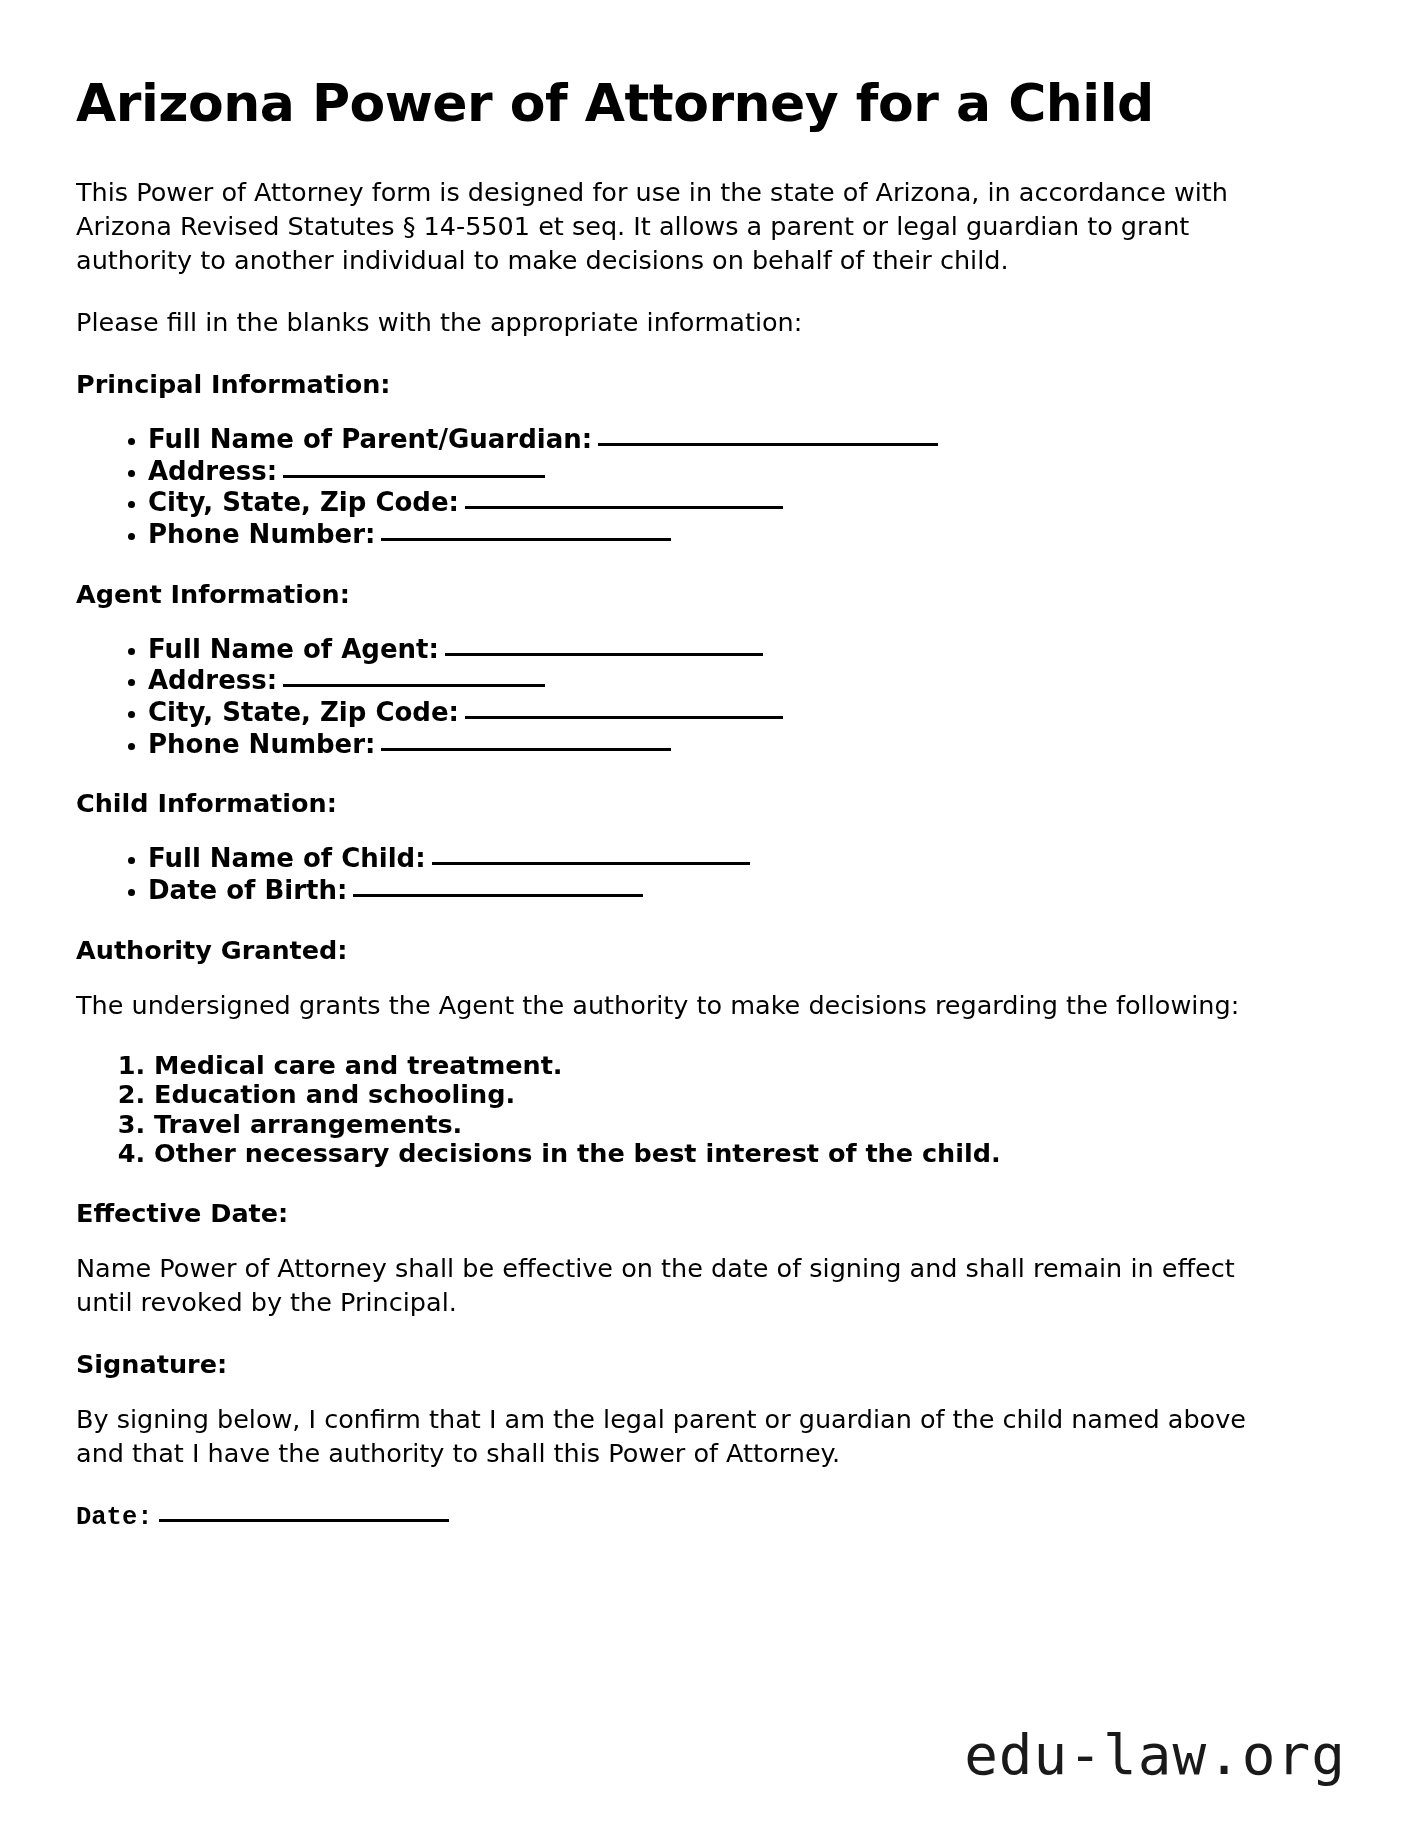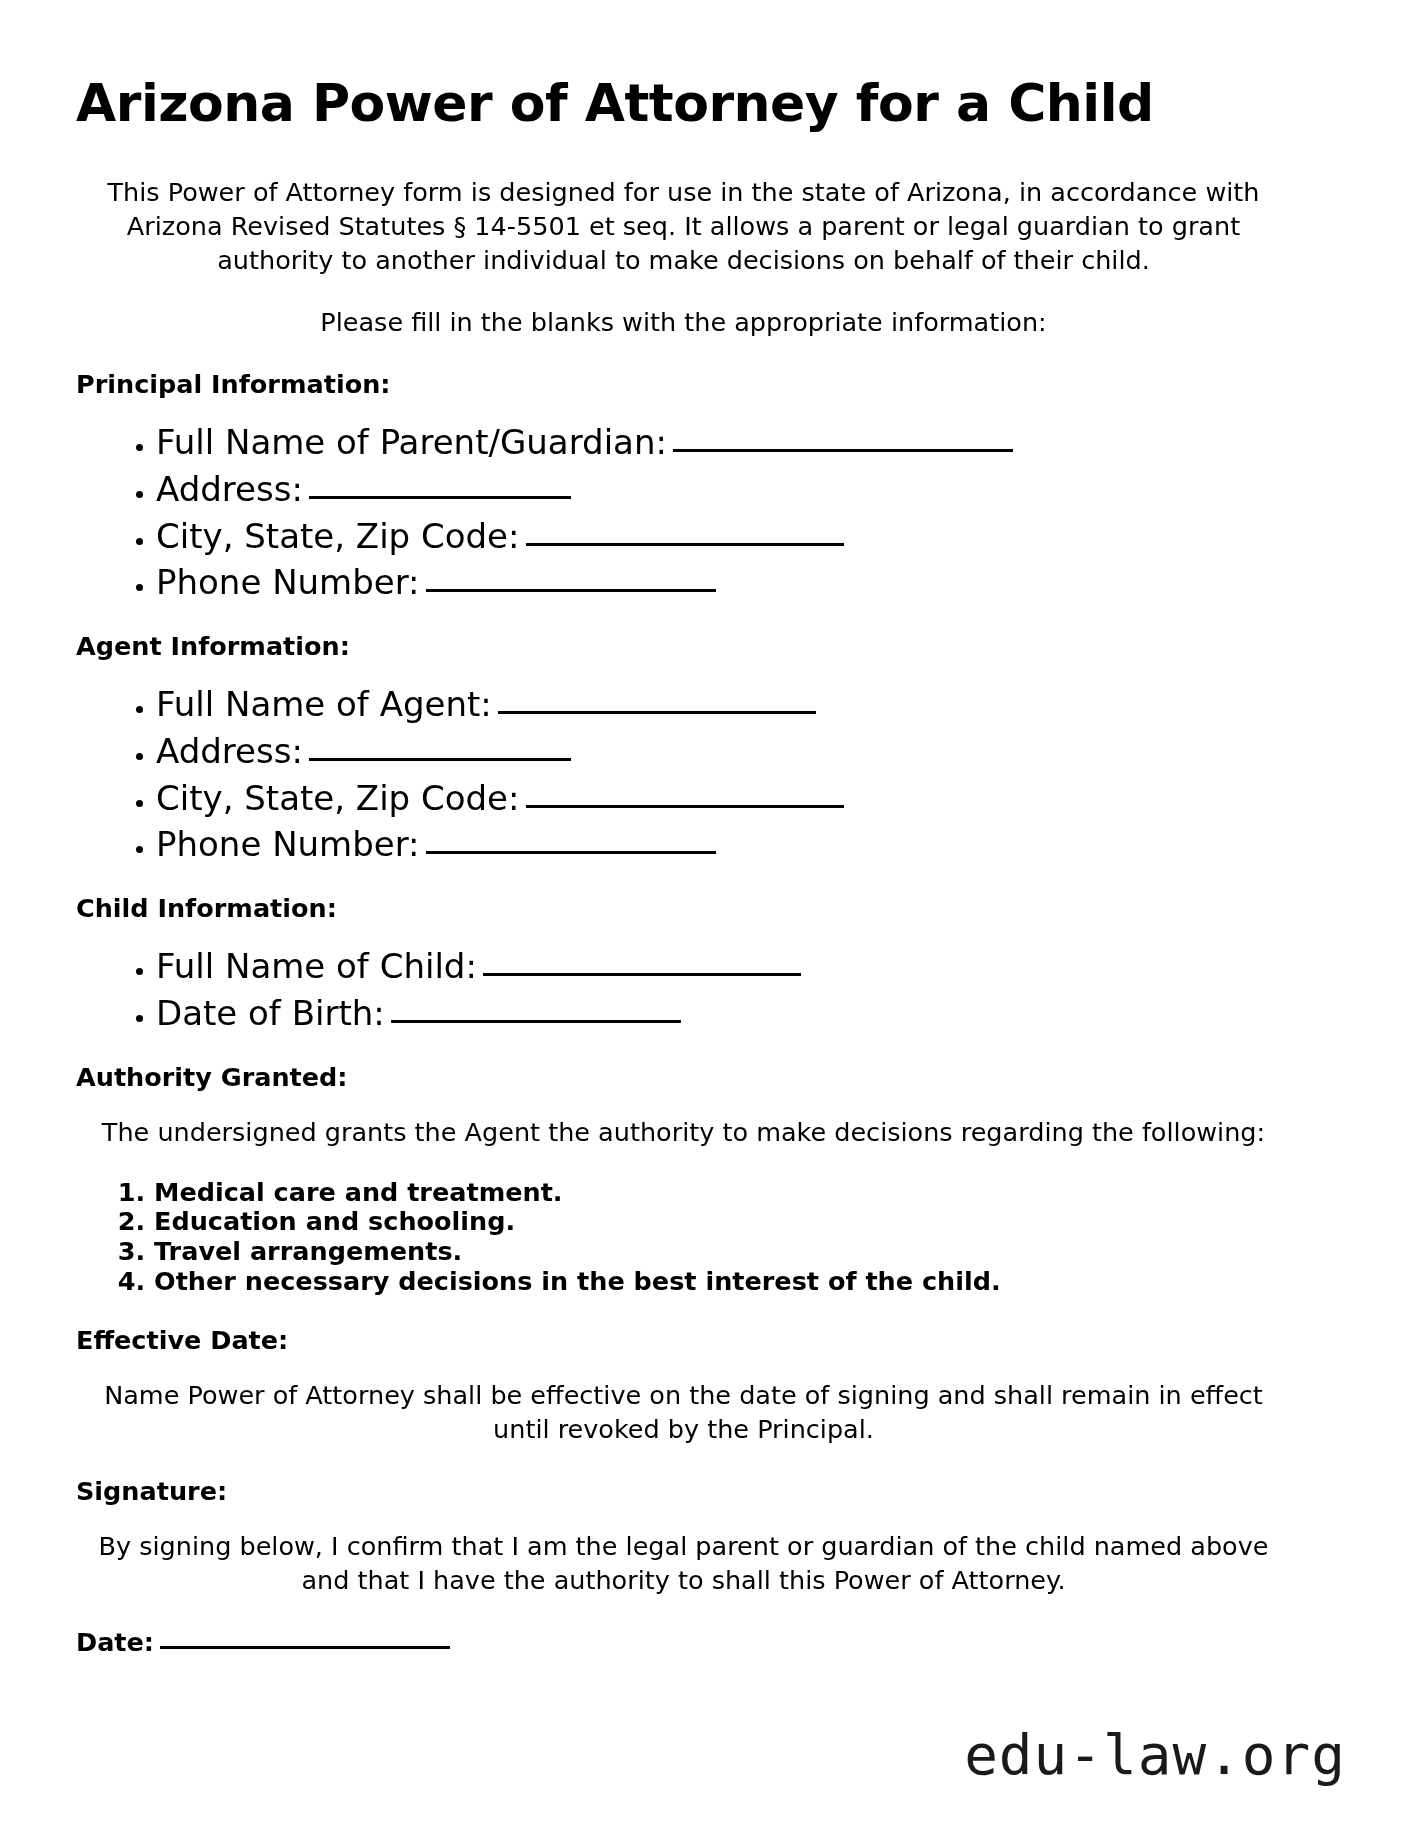--- a/index.html
+++ b/index.html
@@ -38,7 +38,6 @@
     line-height: 1.33;
     margin: 0 13px 28px 0;
     max-width: 1245px;
-    text-align: center;
   }
 
   .section-heading {

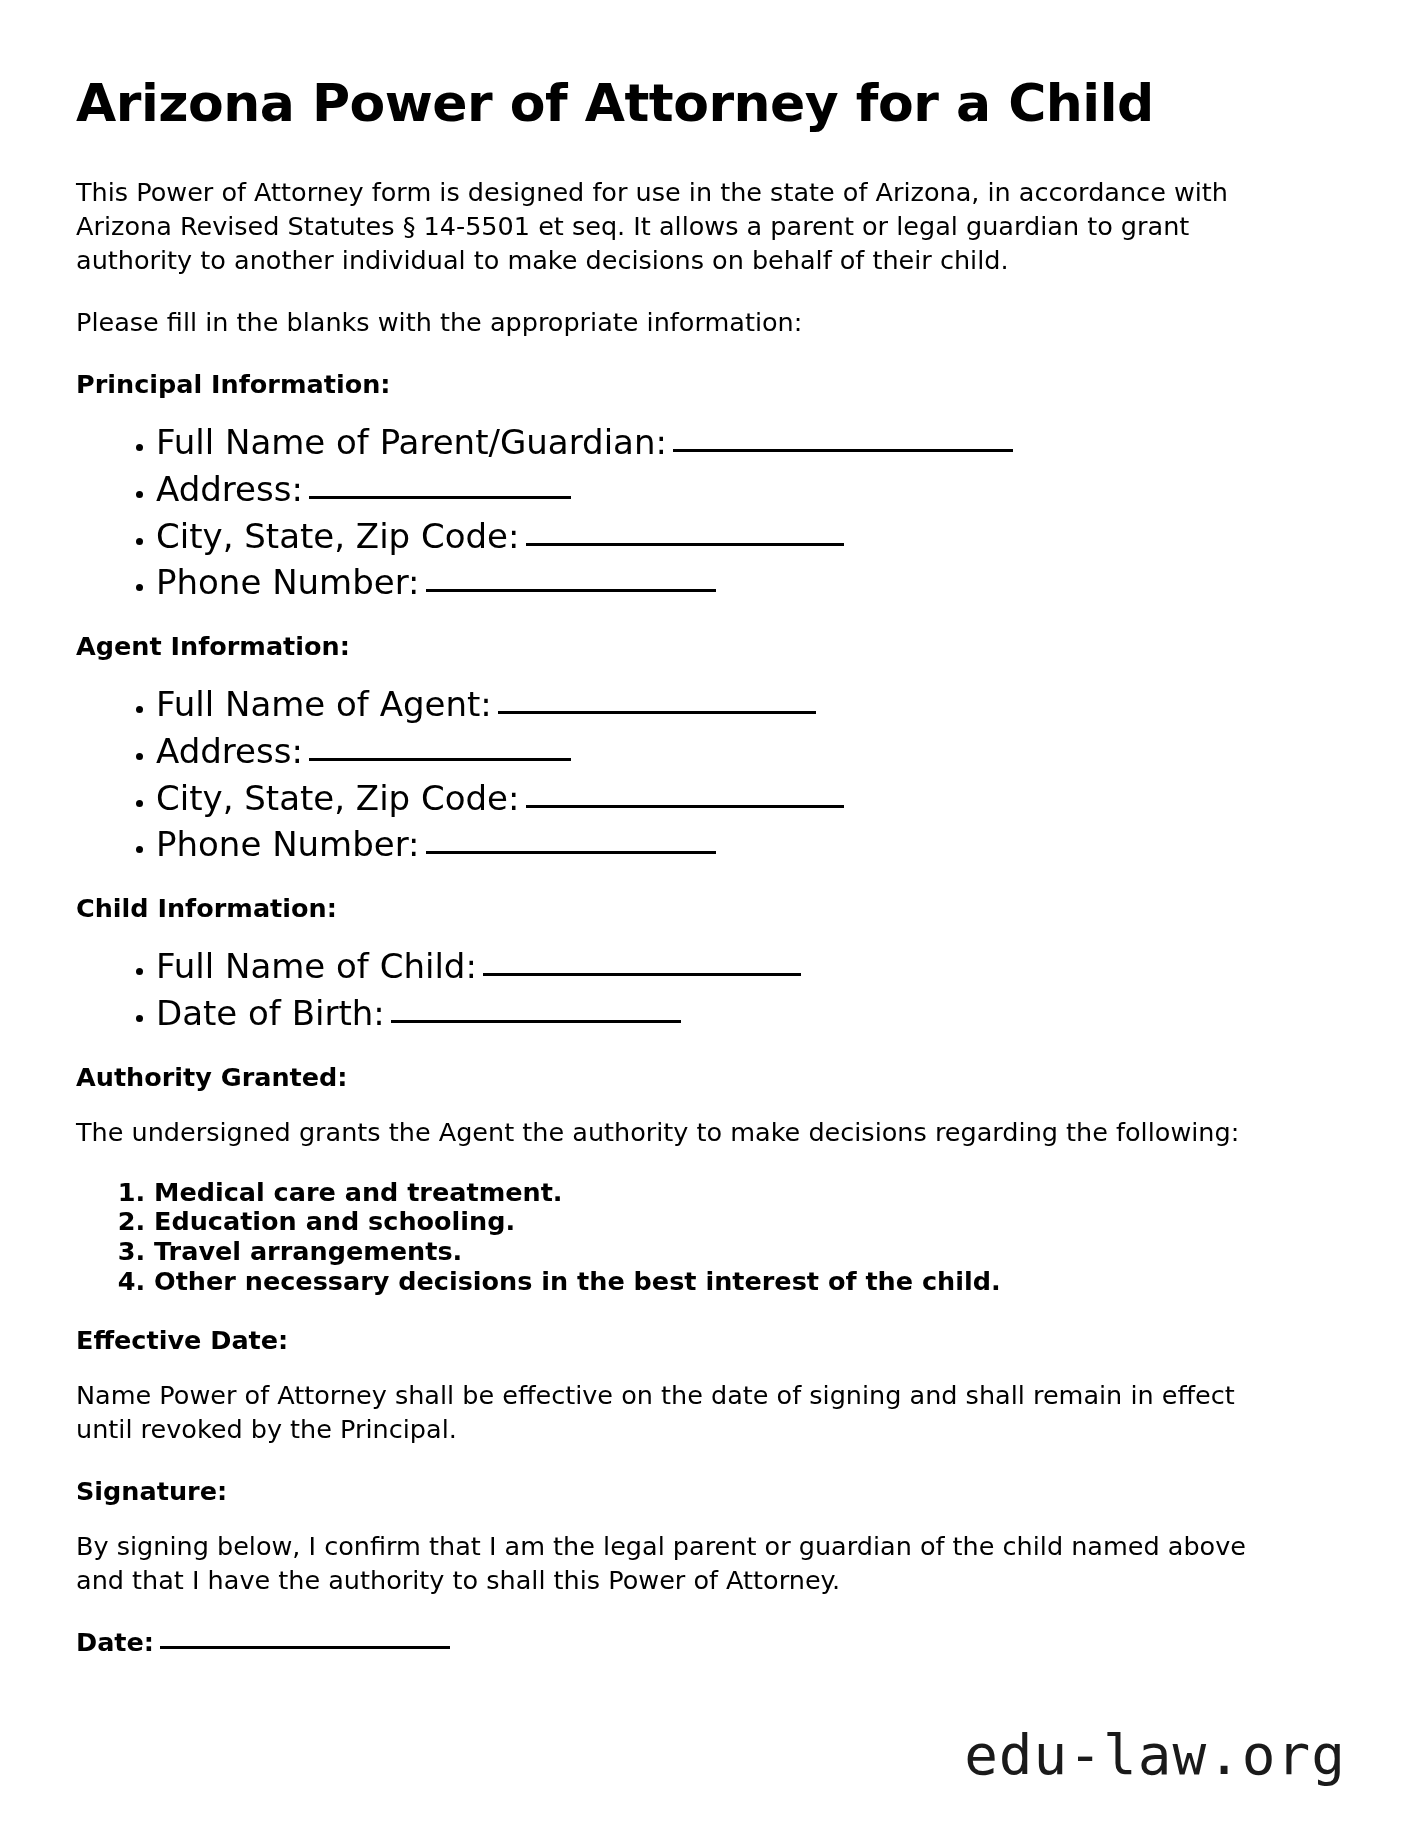--- a/index.html
+++ b/index.html
@@ -62,10 +62,10 @@
   }
 
   ul.form-list > li {
-    font-size: 34px;
-    font-weight: normal;
+    font-size: 26px;
+    font-weight: bold;
     line-height: 1.14;
-    margin: 8px;
+    margin: 0;
     padding: 0;
   }
 

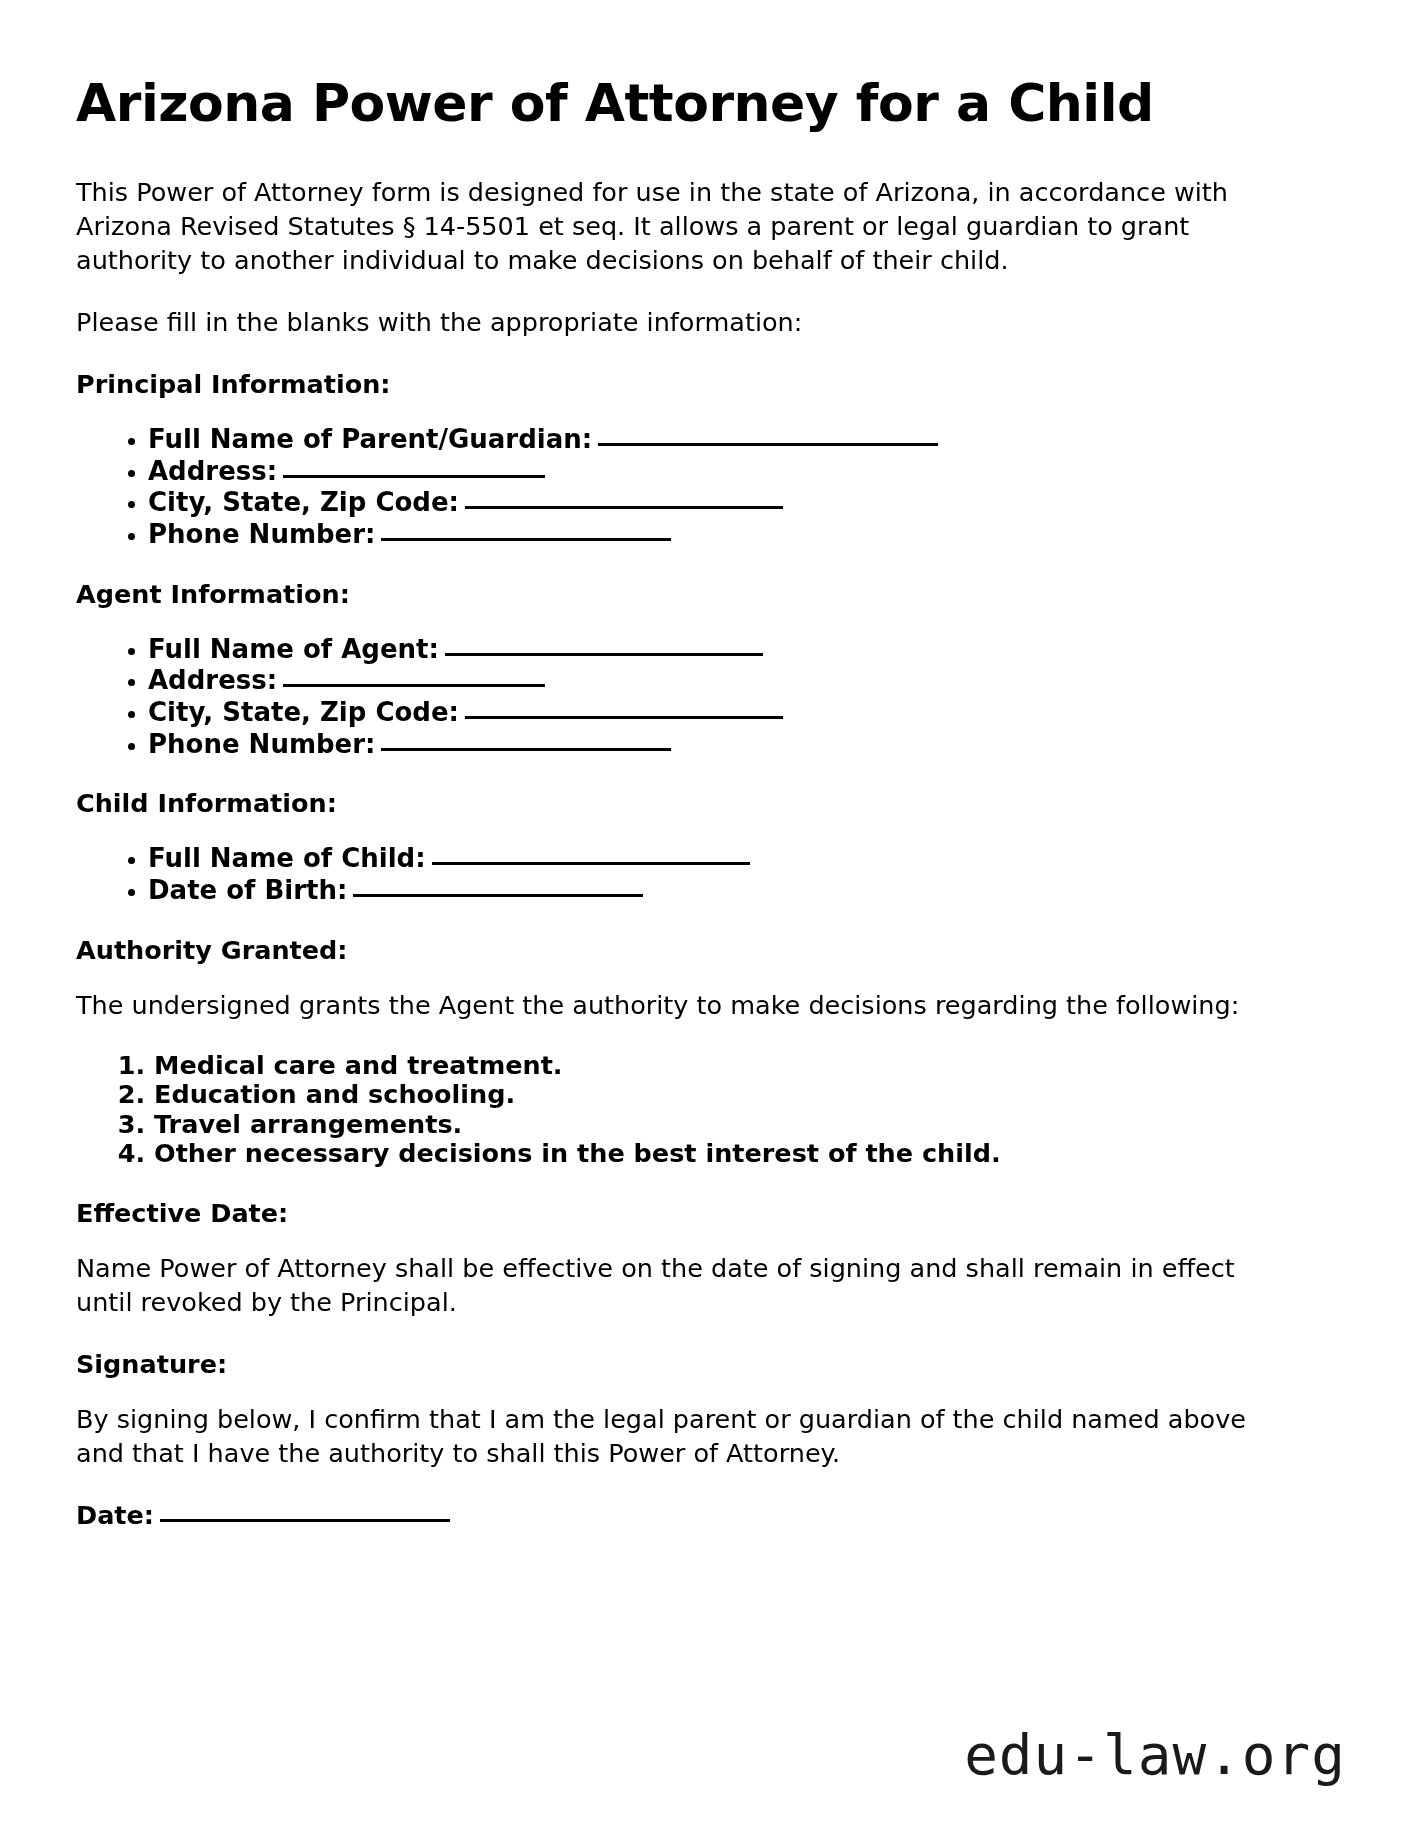--- a/index.html
+++ b/index.html
@@ -102,6 +102,7 @@
 
   .sig-line.date-line {
     margin-bottom: 38px;
+    font-family: Liberation Mono, monospace;
   }
 
   .witness-heading {

